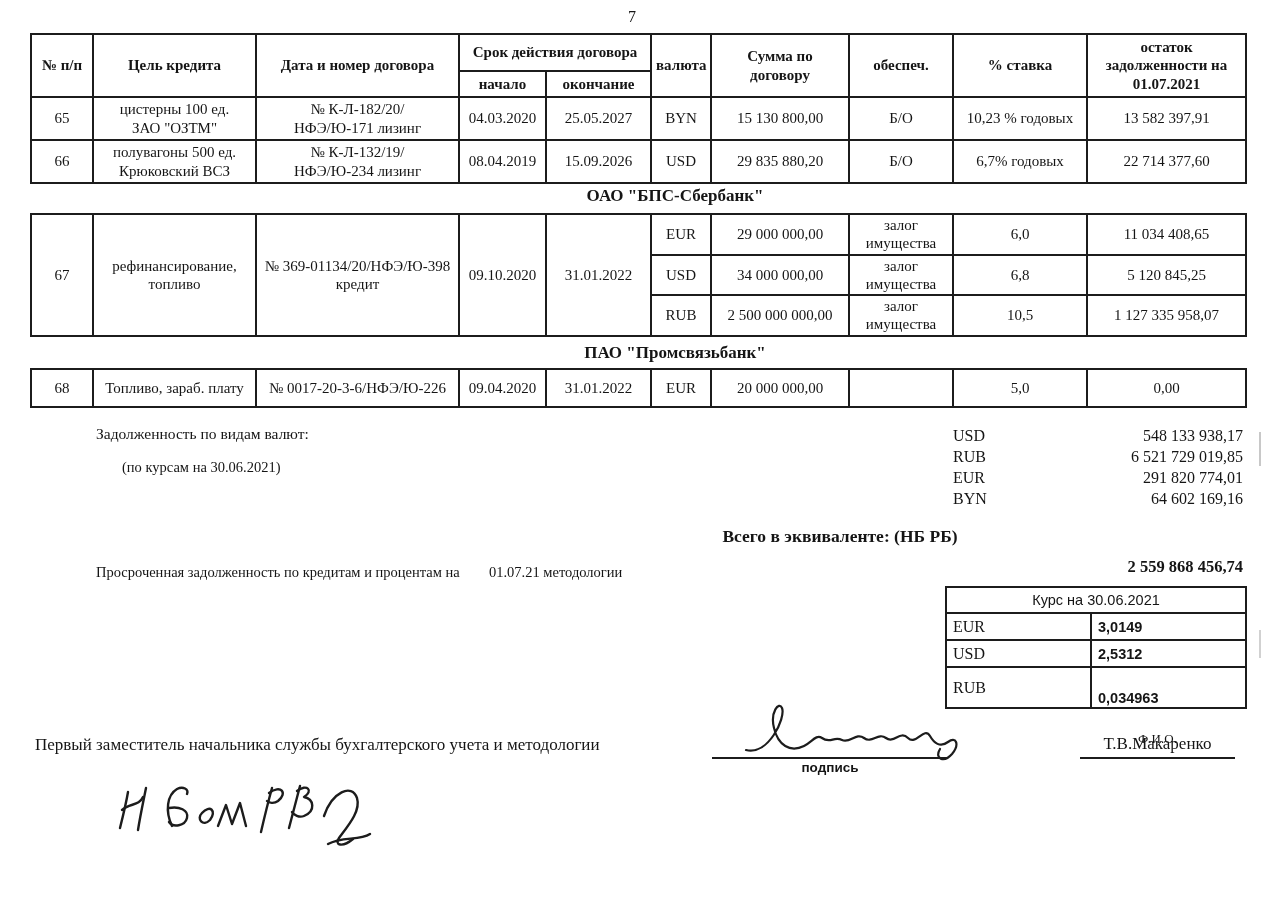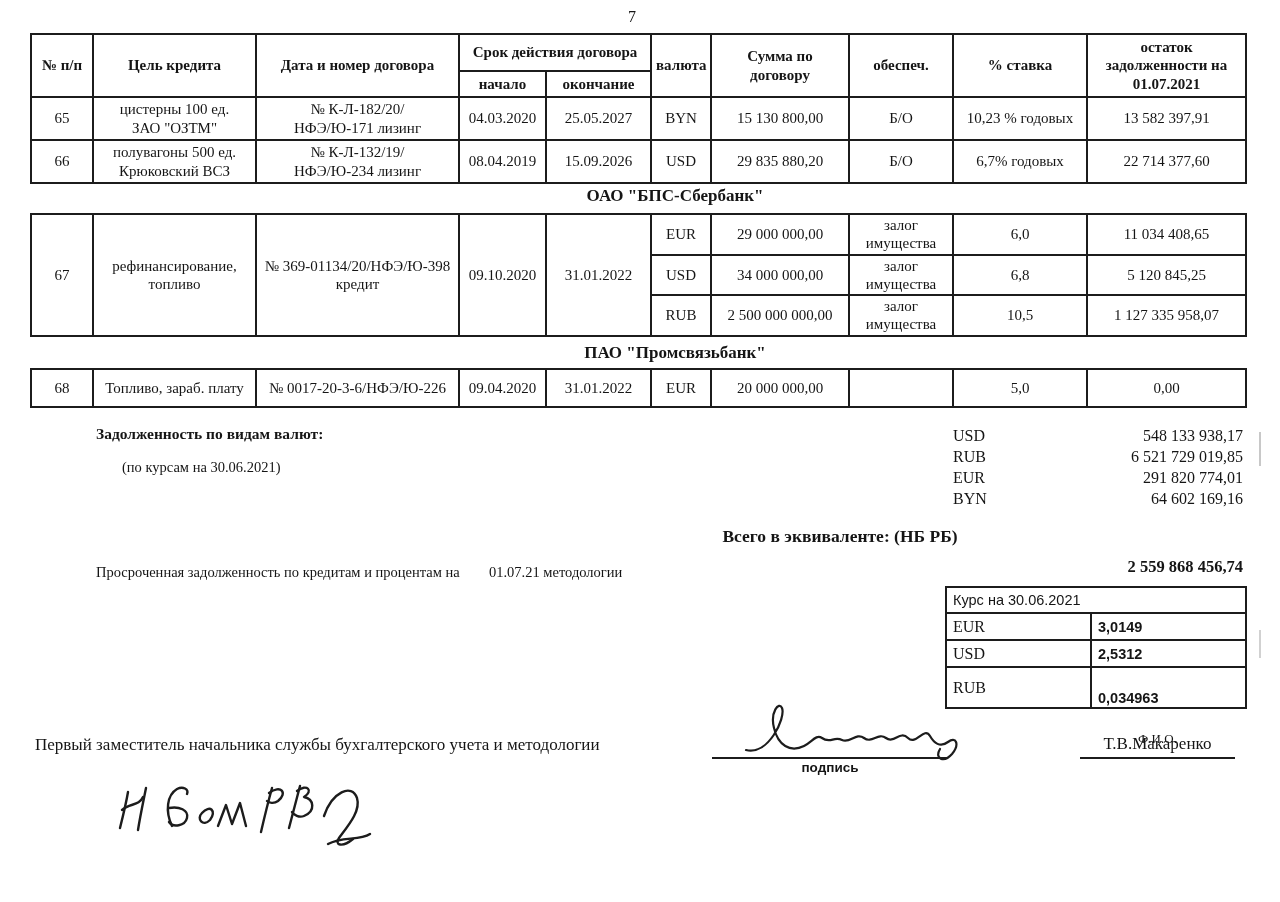--- a/index.html
+++ b/index.html
@@ -201,7 +201,7 @@
   </tbody>
 </table>
 
-<div class="abs" style="left:96px;top:425px;font-size:15.5px;font-weight:bold;">Задолженность  по видам валют:</div>
+<div class="abs" style="left:96px;top:425px;font-size:15.5px;font-weight:normal;">Задолженность  по видам валют:</div>
 <div class="abs" style="left:96px;top:459px;font-size:14.5px;margin-left:26px;">(по курсам на 30.06.2021)</div>
 
 <div class="abs" style="left:953px;top:425px;width:290px;">

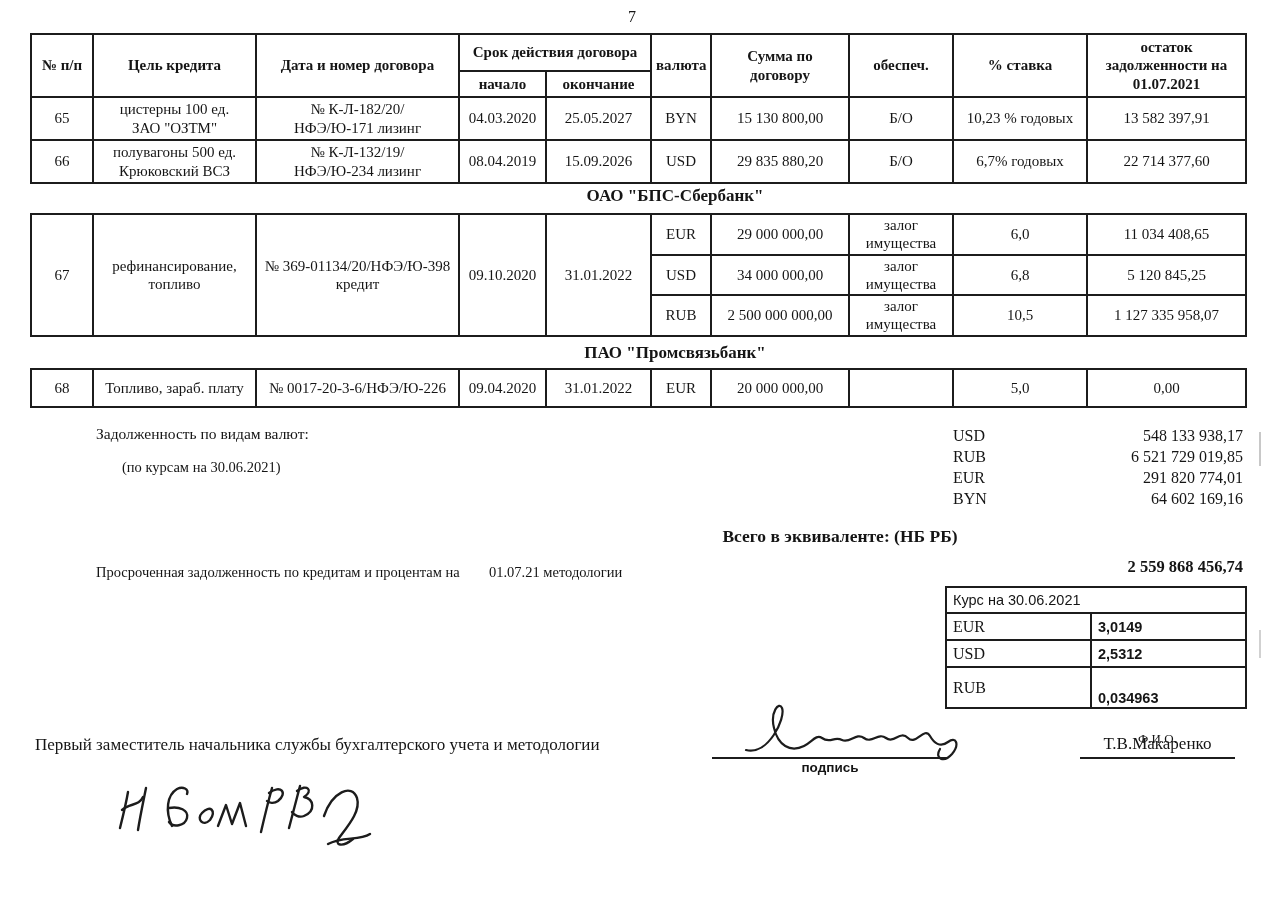--- a/index.html
+++ b/index.html
@@ -27,7 +27,7 @@
   
   table.rates{border-collapse:collapse;table-layout:fixed;}
   table.rates td{border:2px solid #1c1c1c;padding:1px 6px;vertical-align:middle;color:#151515;}
-  .rates-title{font-family:"Liberation Sans", sans-serif;font-size:14.5px;text-align:left;}
+  .rates-title{font-family:"Liberation Sans", sans-serif;font-size:14.5px;text-align:center;}
   .rates-code{font-size:16px;text-align:left;}
   .rates-val{font-family:"Liberation Sans", sans-serif;font-size:14.5px;font-weight:bold;}
   

